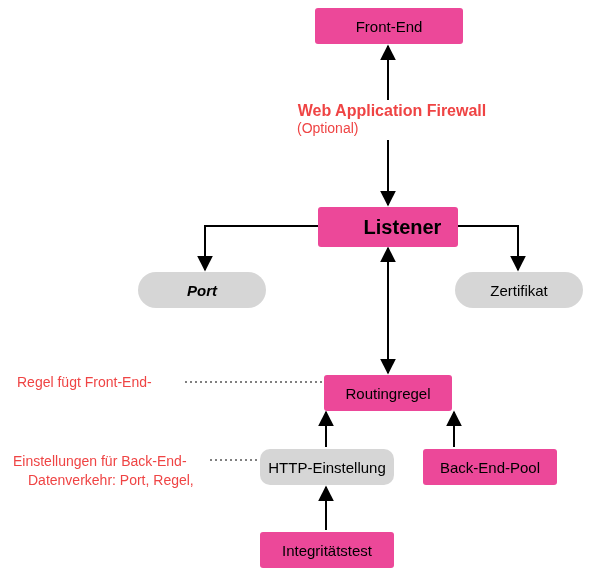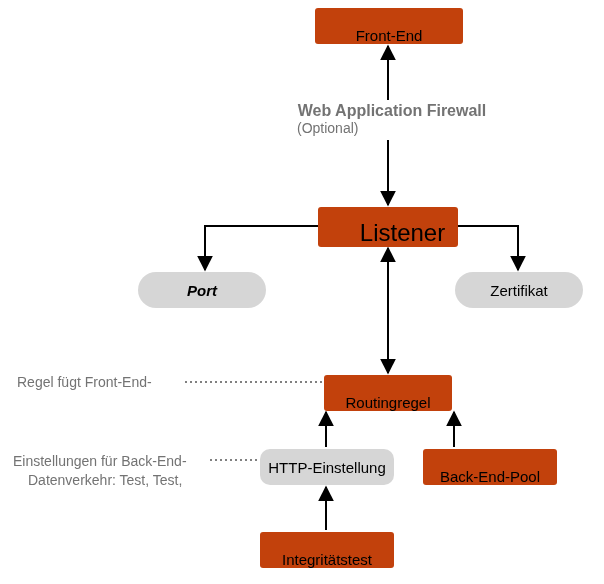--- a/index.html
+++ b/index.html
@@ -23,10 +23,9 @@
     box-sizing: border-box;
   }
   .cyan {
-    background: #c2410c;
+    background: #ec4899;
     border-radius: 3px;
     font-size: 15px;
-    align-items: flex-end;
   }
   .cyan.big {
     font-size: 24px;

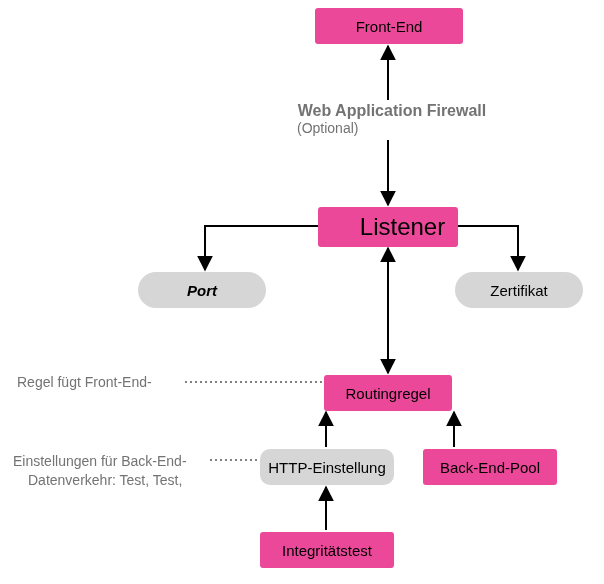--- a/index.html
+++ b/index.html
@@ -47,7 +47,7 @@
   .txt {
     position: absolute;
     font-size: 14px;
-    color: #737373;
+    color: #ef4444;
     line-height: 1.25;
   }
   .txt.bold { font-weight: bold; font-size: 16px; }

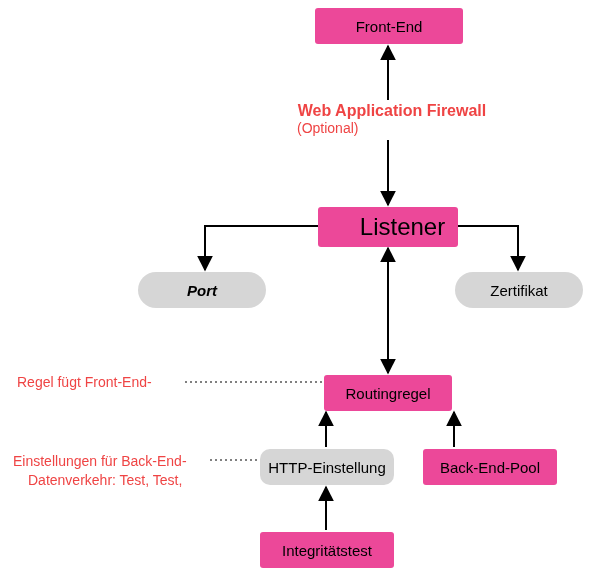--- a/index.html
+++ b/index.html
@@ -28,8 +28,8 @@
     font-size: 15px;
   }
   .cyan.big {
-    font-size: 24px;
-    font-weight: normal;
+    font-size: 20px;
+    font-weight: bold;
     padding-left: 29px;
   }
   .grey {

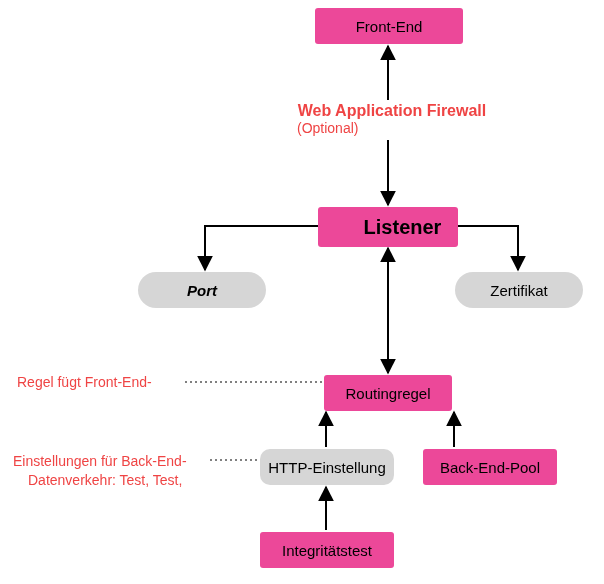--- a/index.html
+++ b/index.html
@@ -125,7 +125,7 @@
   </div>
 
   <div class="txt" style="left:13px; top:453px;">Einstellungen für Back-End-</div>
-  <div class="txt" style="left:28px; top:472px;">Datenverkehr: Test, Test,</div>
+  <div class="txt" style="left:28px; top:472px;">Datenverkehr: Port, Regel,</div>
 
   <div class="box cyan" style="left:260px; top:532px; width:134px; height:36px;">
     <span>Integritätstest</span>

